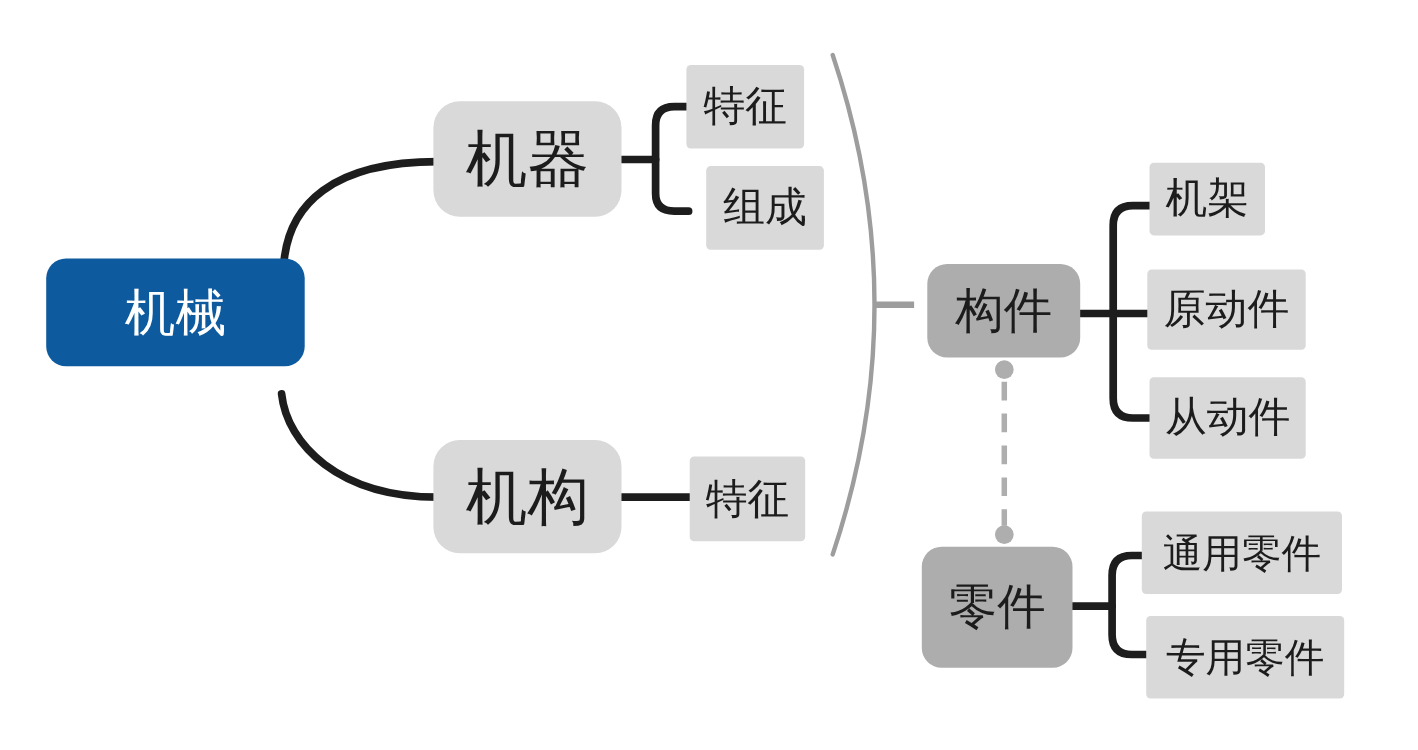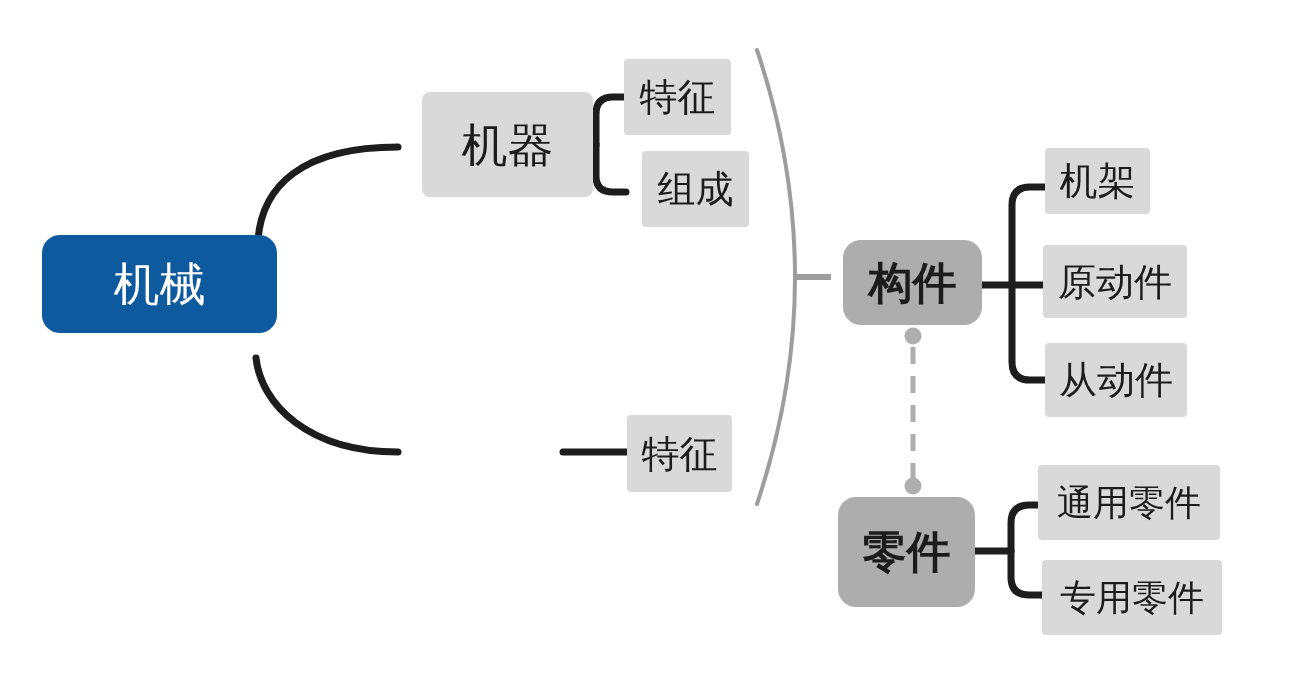--- a/index.html
+++ b/index.html
@@ -18,7 +18,7 @@
     color:var(--node_text,#1c1c1c);white-space:nowrap;user-select:none;line-height:1;
   }
   .node.root{background:var(--root_bg,#0e5a9e);color:var(--root_text,#ffffff);border-radius:18px;font-size:46px;}
-  .node.branch{background:var(--light_bg,#d9d9d9);border-radius:8px;font-size:46px;margin-left:28px;}
+  .node.branch{background:var(--light_bg,#d9d9d9);border-radius:24px;font-size:56px;}
   .node.dark{background:var(--dark_bg,#adadad);border-radius:18px;font-size:44px;font-weight:bold;}
   .node.leaf{background:var(--light_bg,#d9d9d9);border-radius:4px;font-size:38px;}
   .node.leaf.small{font-size:36px;}

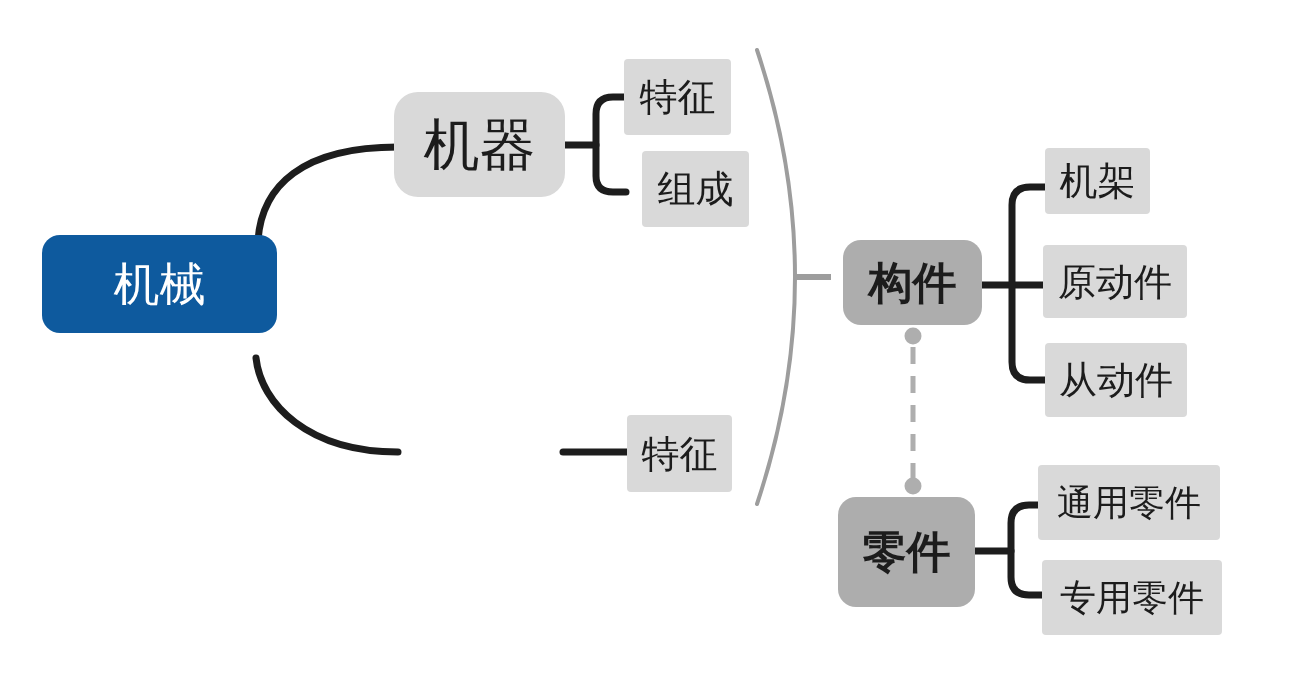--- a/index.html
+++ b/index.html
@@ -19,7 +19,7 @@
   }
   .node.root{background:var(--root_bg,#0e5a9e);color:var(--root_text,#ffffff);border-radius:18px;font-size:46px;}
   .node.branch{background:var(--light_bg,#d9d9d9);border-radius:24px;font-size:56px;}
-  .node.dark{background:var(--dark_bg,#adadad);border-radius:18px;font-size:44px;font-weight:bold;}
+  .node.dark{background:var(--dark_bg,#adadad);border-radius:18px;font-size:44px;}
   .node.leaf{background:var(--light_bg,#d9d9d9);border-radius:4px;font-size:38px;}
   .node.leaf.small{font-size:36px;}
 </style>

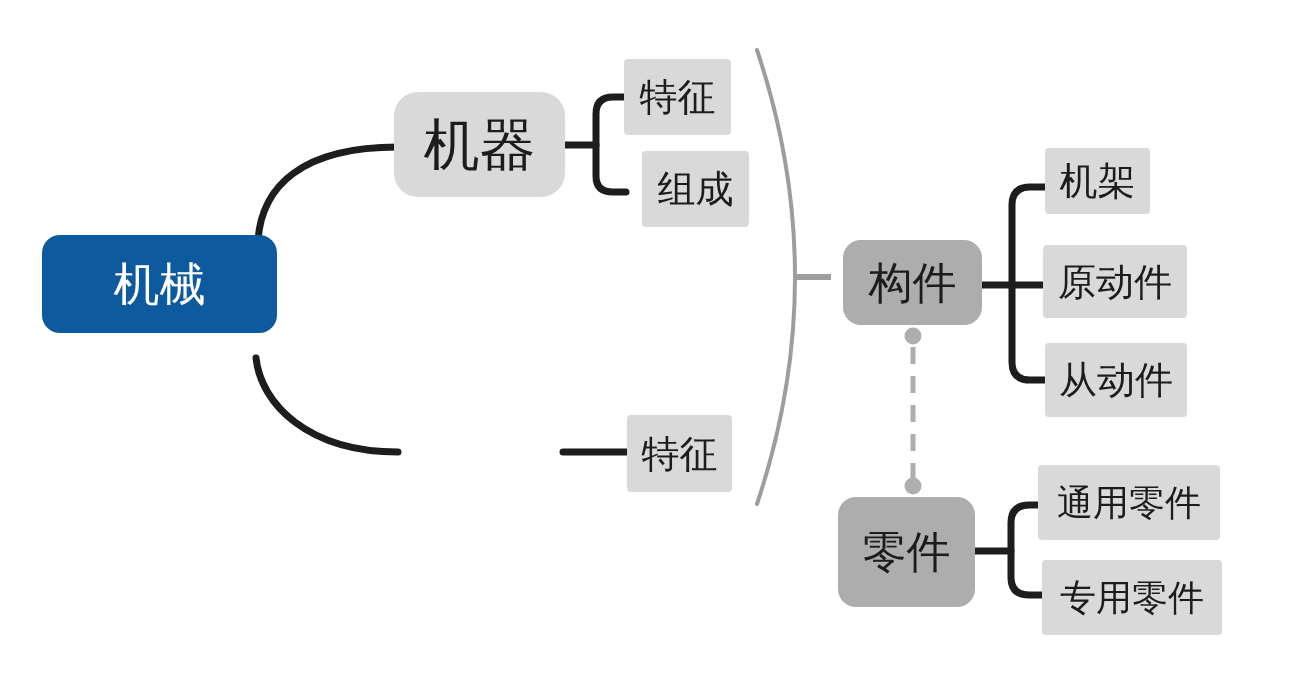--- a/index.html
+++ b/index.html
@@ -58,6 +58,7 @@
   <div class="node branch" style="left:394px;top:92px;width:171px;height:105px;">机器</div>
   <div class="node leaf" style="left:624px;top:59px;width:107px;height:76px;">特征</div>
   <div class="node leaf" style="left:642px;top:151px;width:107px;height:76px;">组成</div>
+  <div class="node branch" style="left:394px;top:400px;width:171px;height:103px;">机构</div>
   <div class="node leaf" style="left:627px;top:415px;width:105px;height:77px;">特征</div>
 
   <div class="node dark" style="left:843px;top:240px;width:139px;height:85px;">构件</div>

